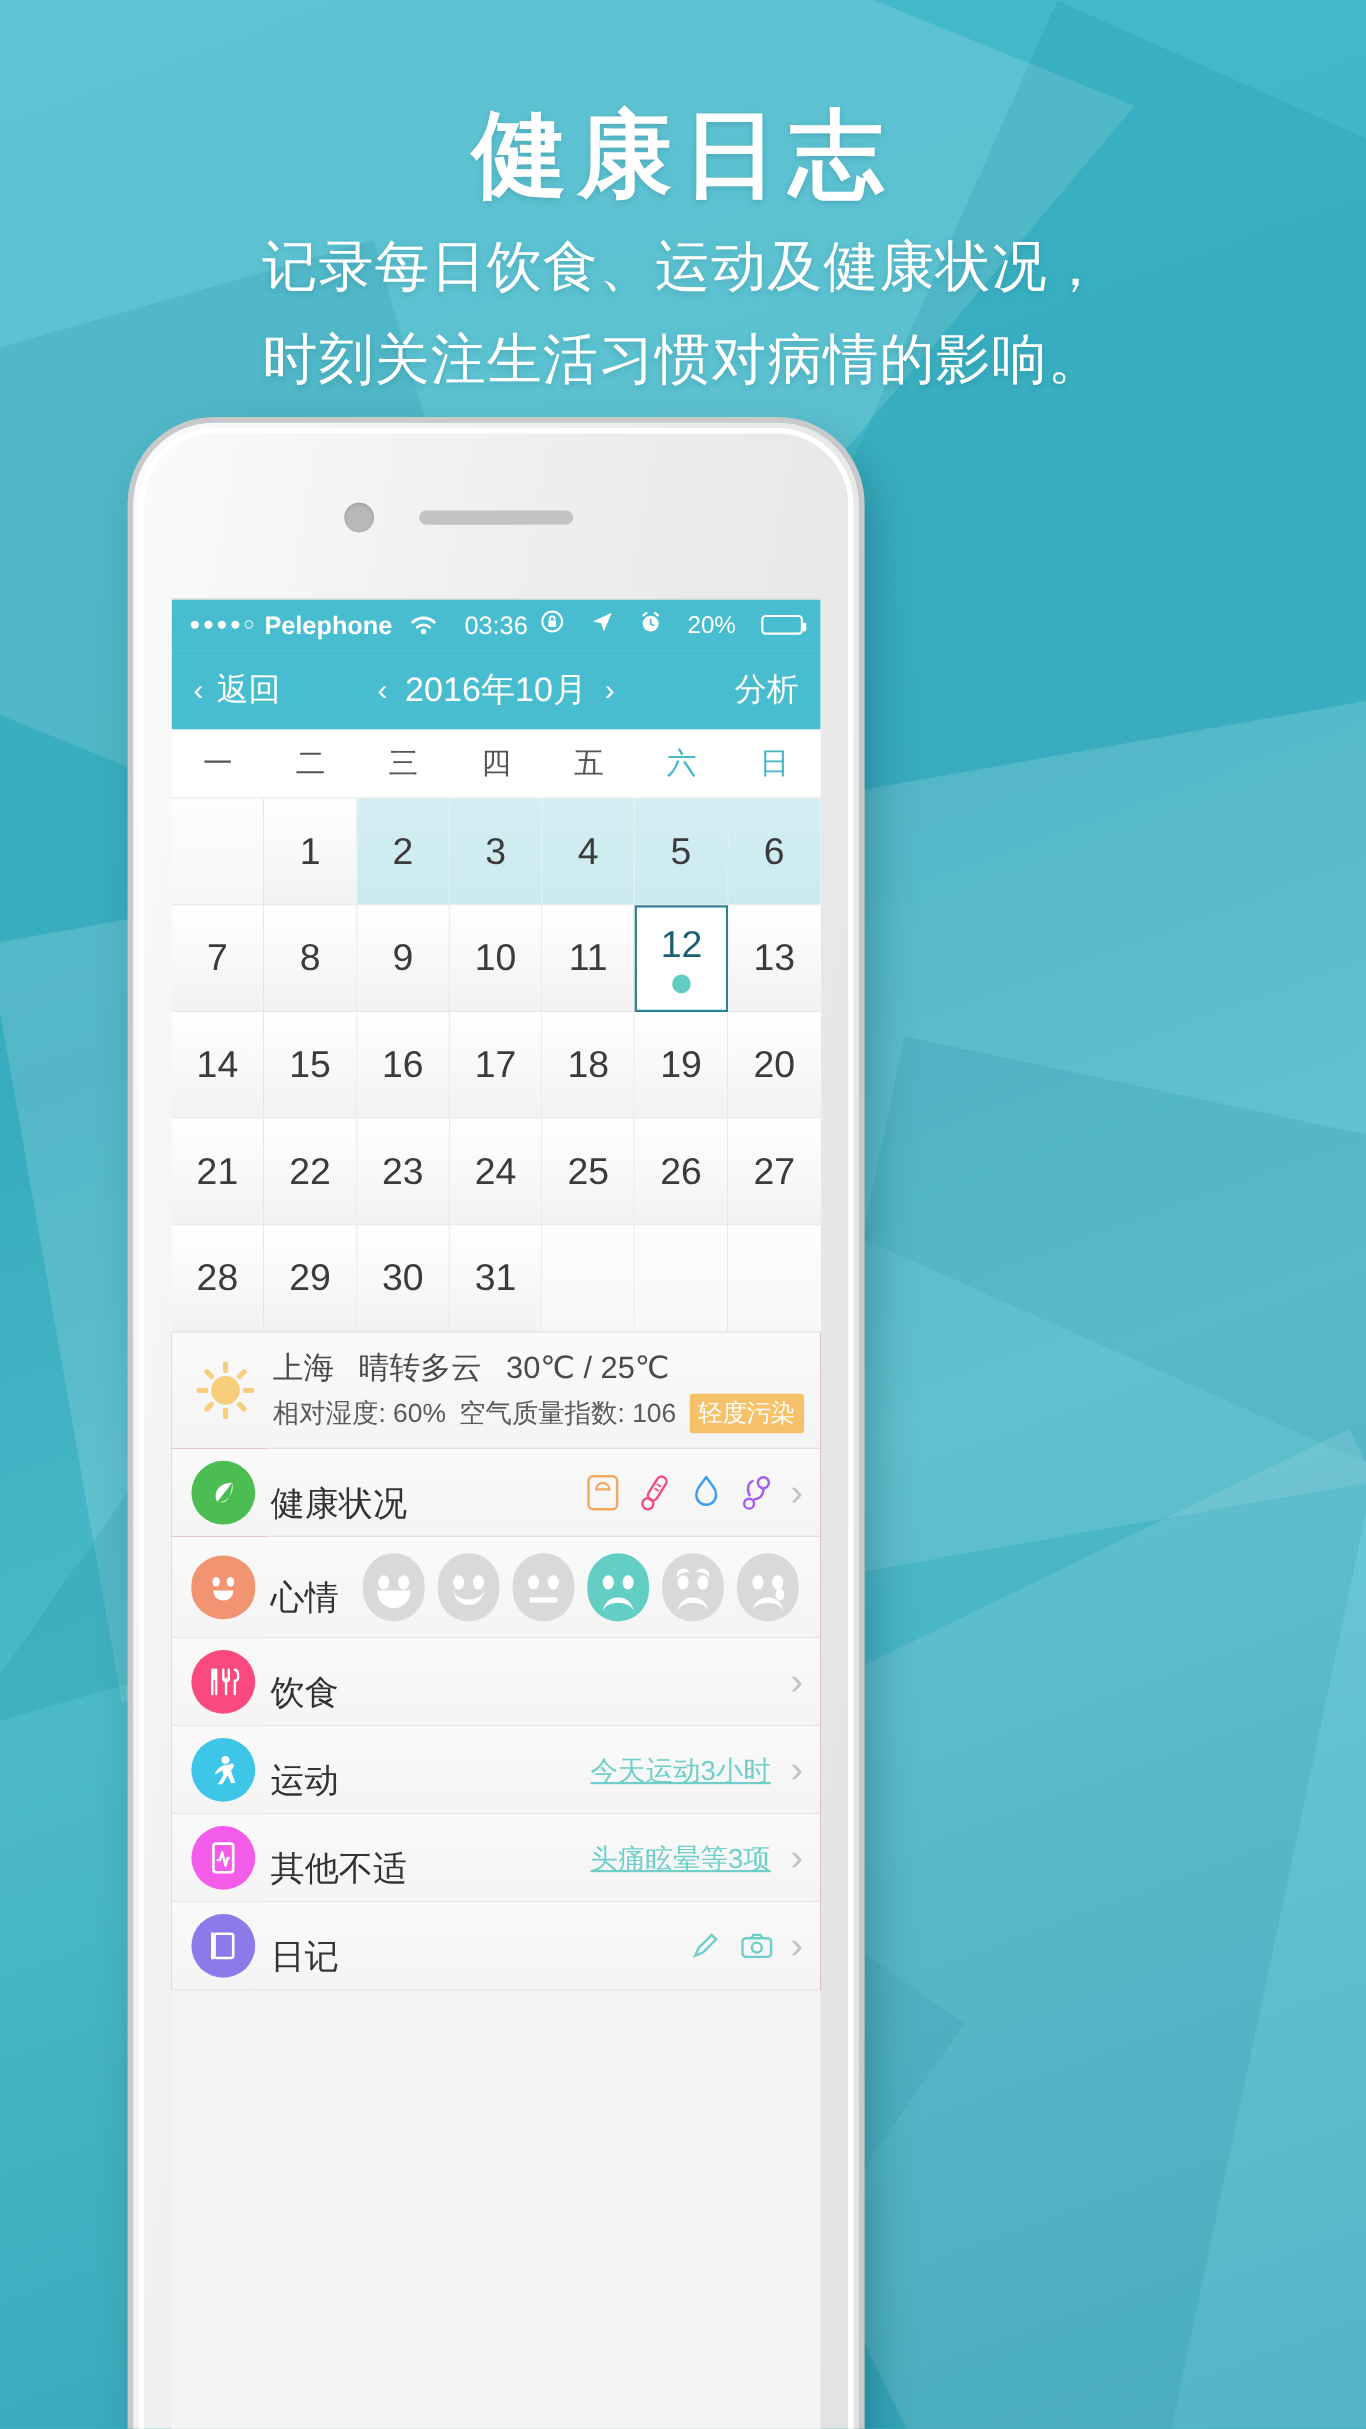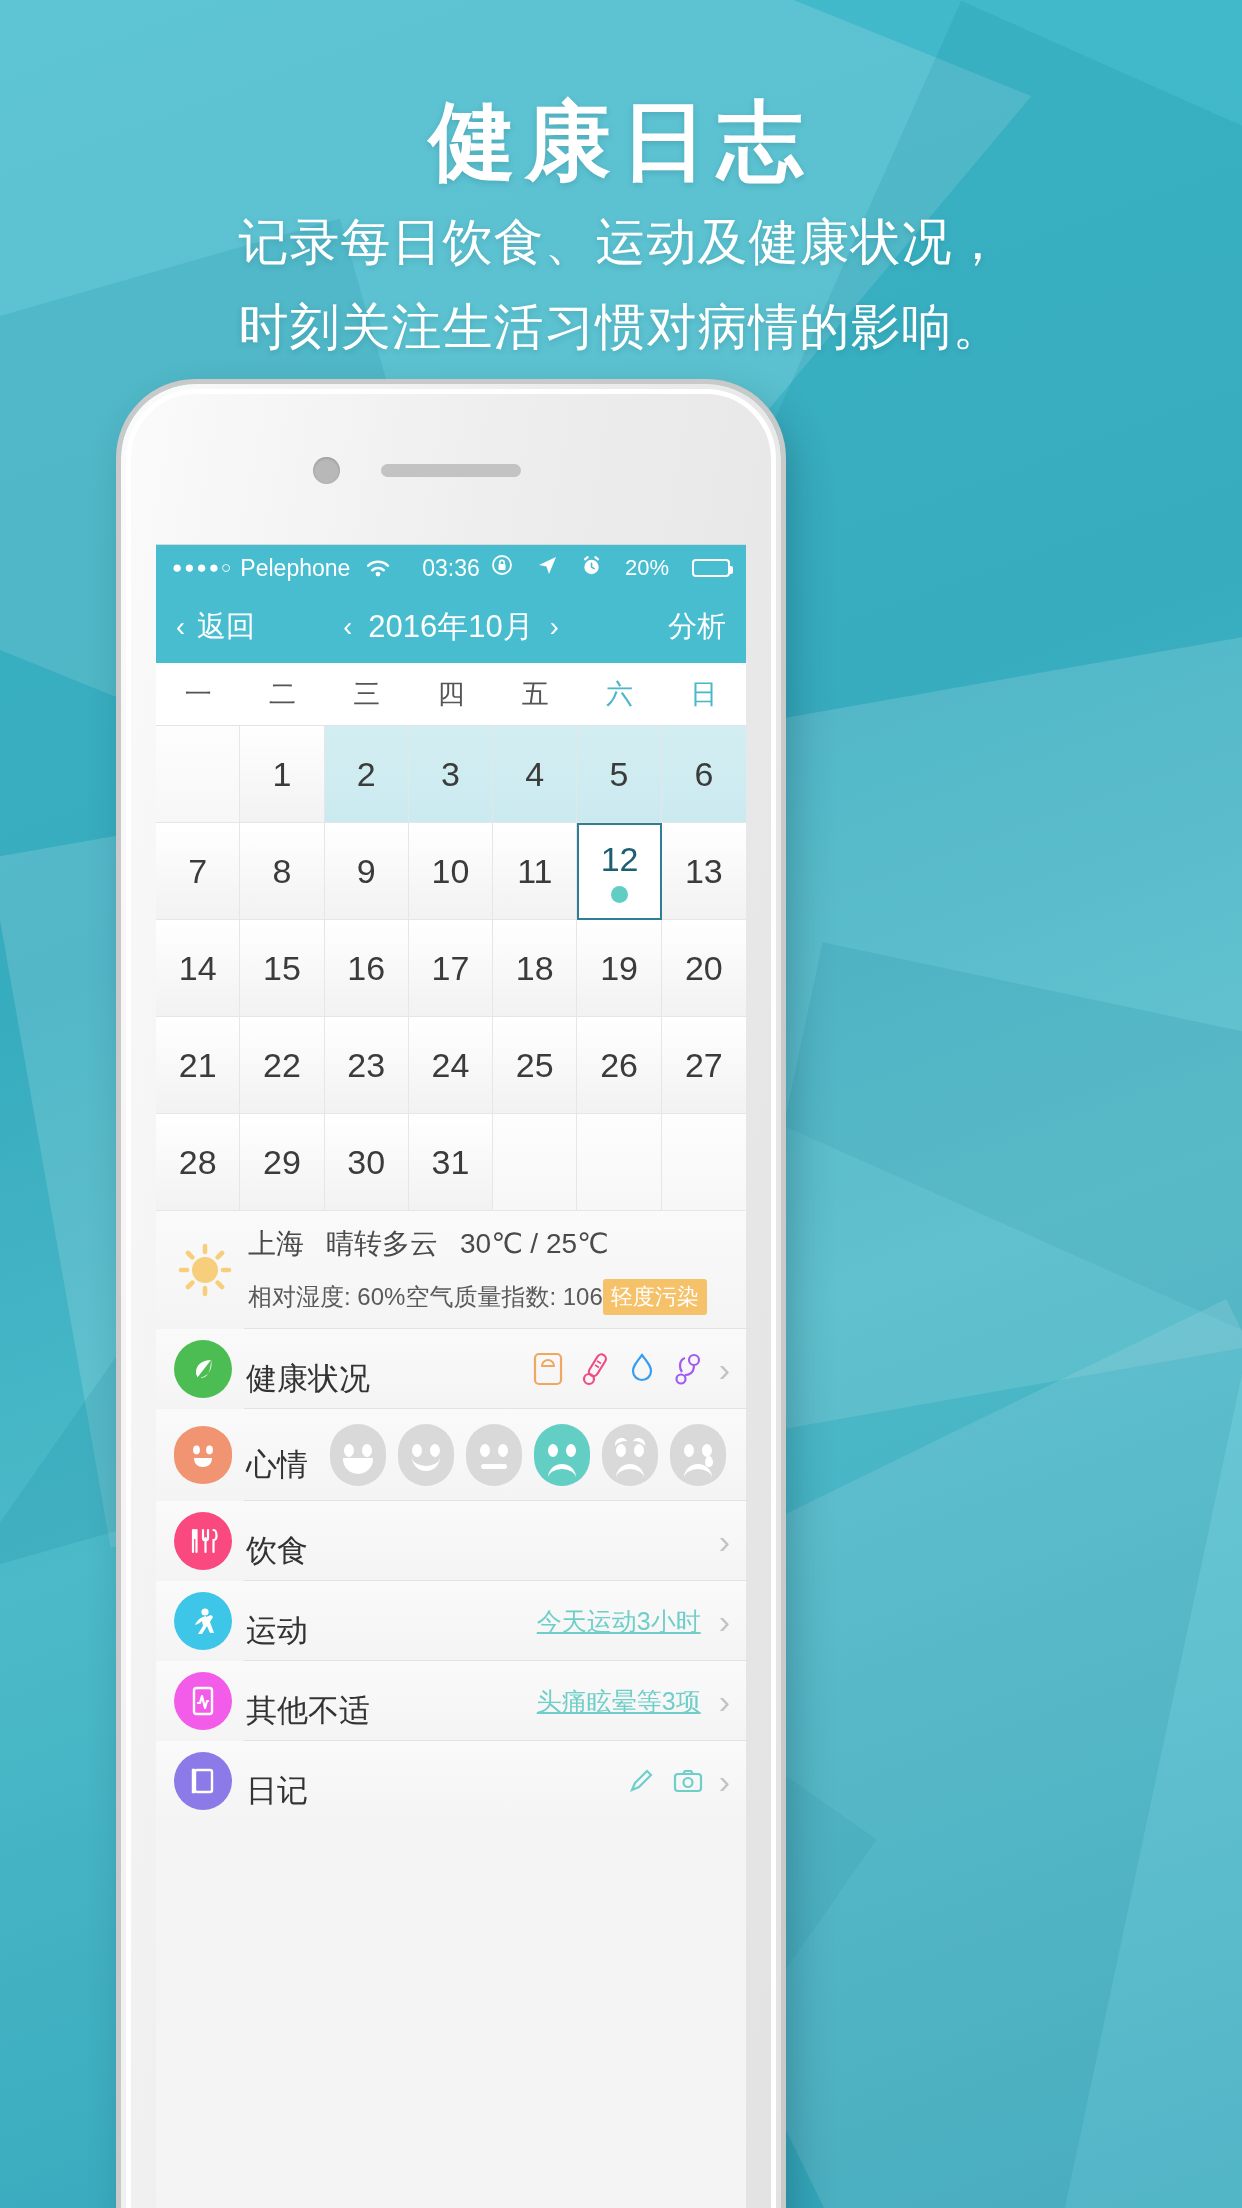--- a/index.html
+++ b/index.html
@@ -100,7 +100,7 @@
     position:relative;
   }
   #statusbar .dots { letter-spacing:2px; font-size:17px; margin-right:7px; }
-  #statusbar .carrier { font-size:23px; }
+  #statusbar .carrier { font-size:23px;font-weight:bold; }
   #statusbar .wifi { margin-left:14px; display:inline-flex; }
   #statusbar .clock {
     position:absolute; left:0; right:0; text-align:center;

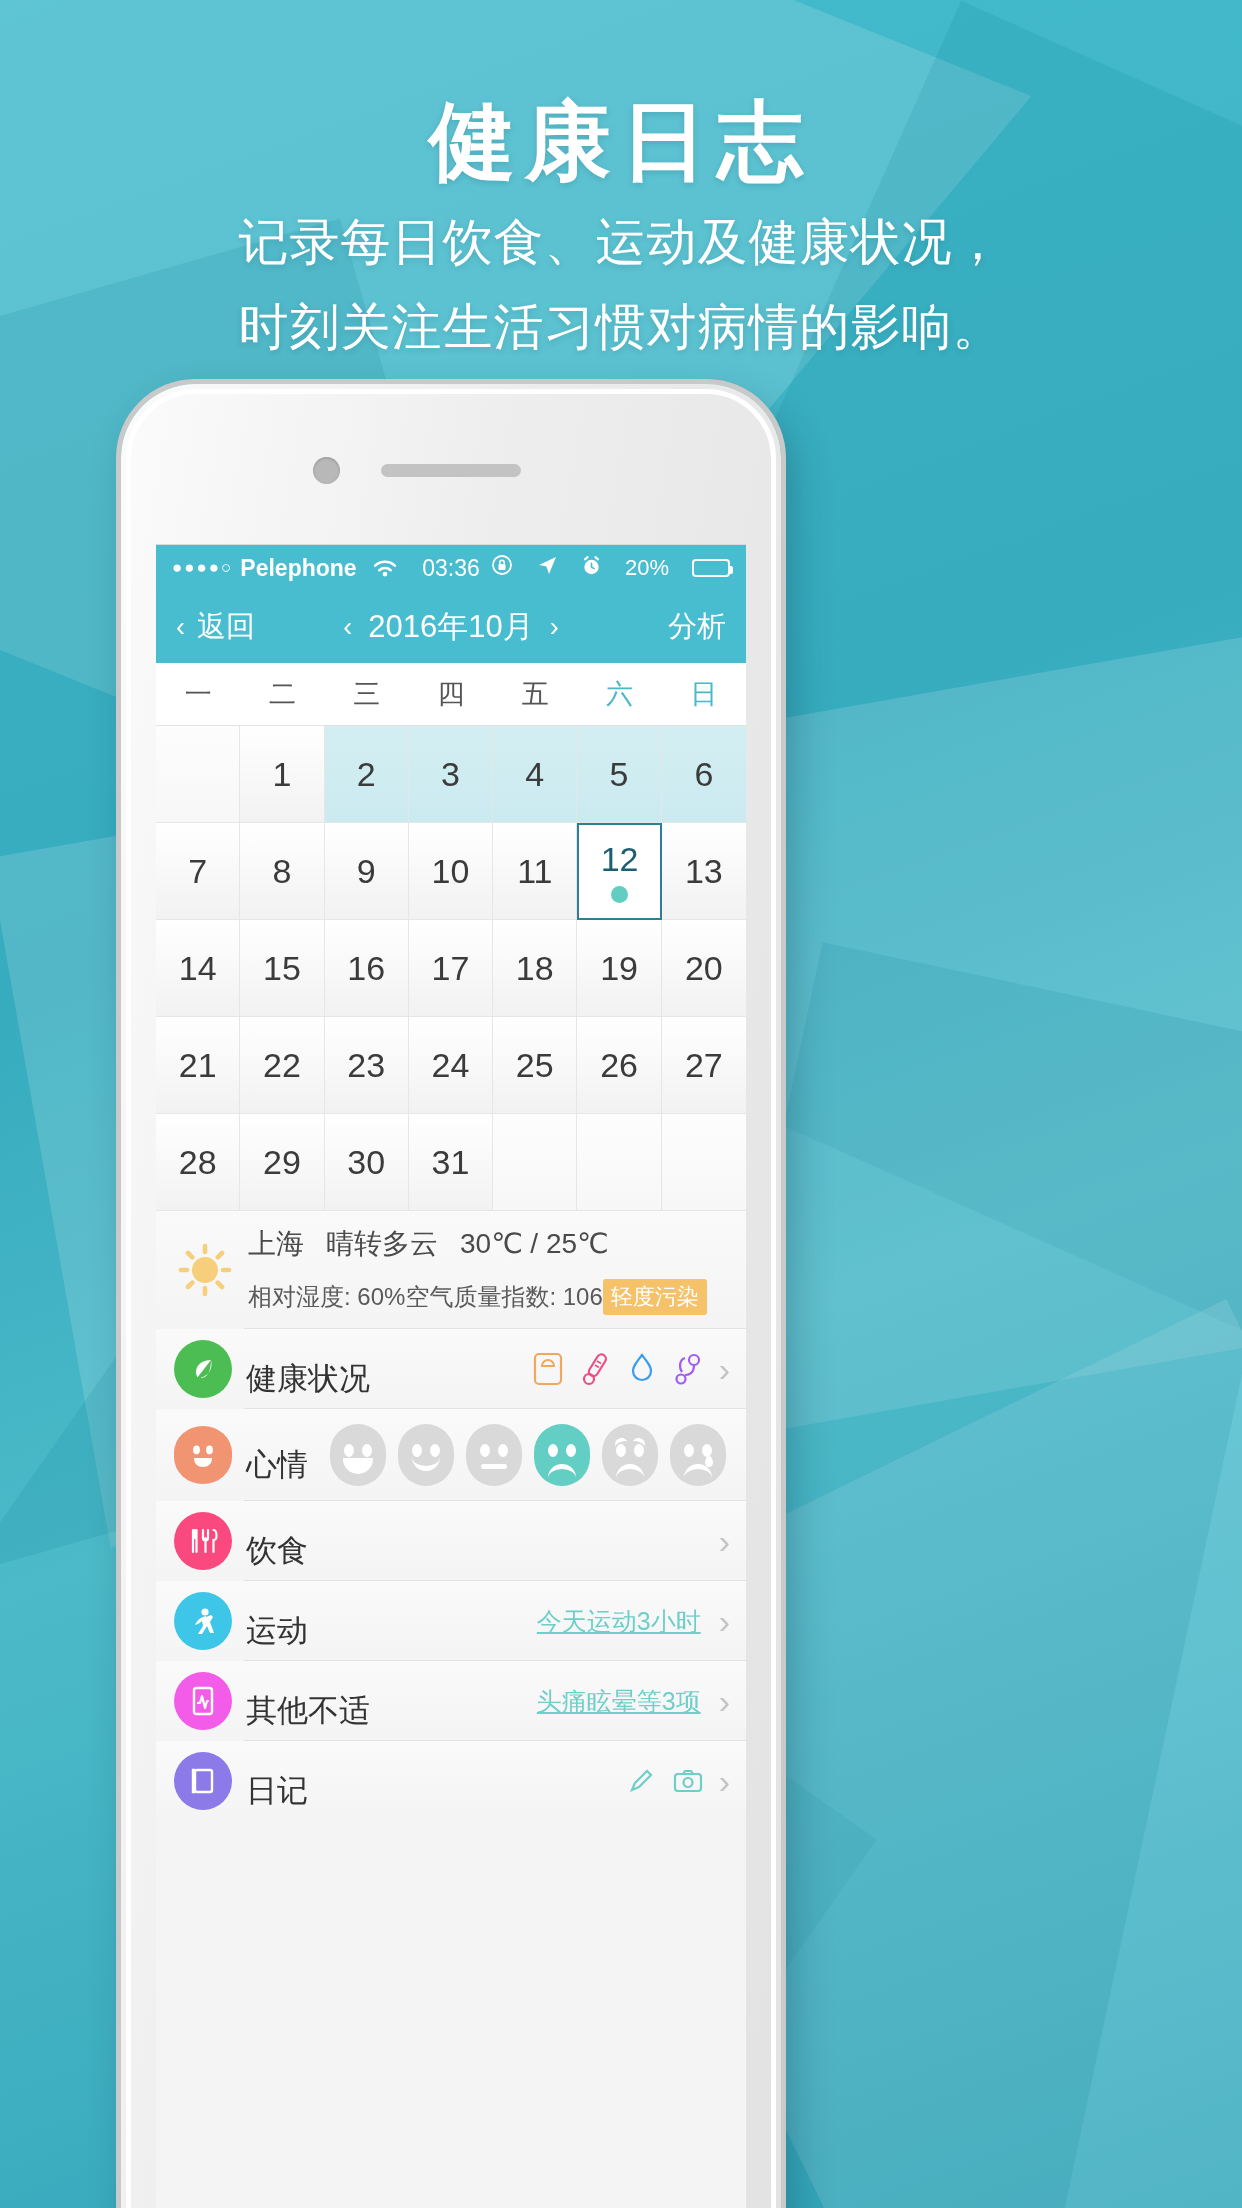--- a/index.html
+++ b/index.html
@@ -208,7 +208,7 @@
   #weather-row .wicon { width:62px; flex:0 0 62px; margin-right:12px;
                         display:flex; align-items:center; justify-content:center; }
   .wline1 { font-size:28px; color:#4a4a4a; white-space:nowrap; }
-  .wline2 { font-size:24px; color:#5a5a5a; margin-top:16px; display:flex; align-items:center; gap:0; white-space:nowrap;justify-content:flex-end; }
+  .wline2 { font-size:24px; color:#5a5a5a; margin-top:4px; display:flex; align-items:center; gap:12px; white-space:nowrap;justify-content:flex-end; }
   .aqi-badge {
     background:#f5c169; color:#fff; font-size:22px;
     padding:3px 8px; border-radius:3px;

